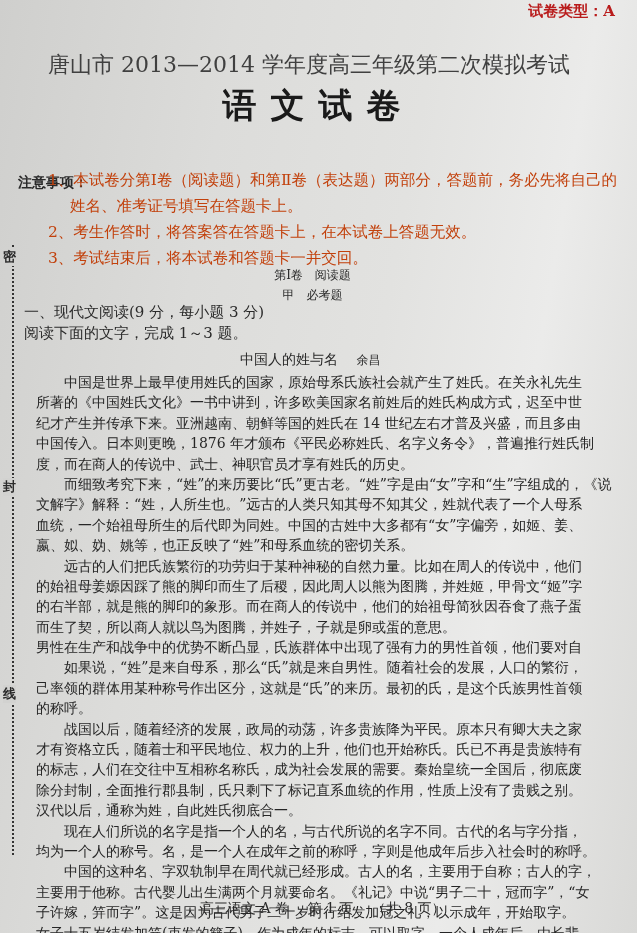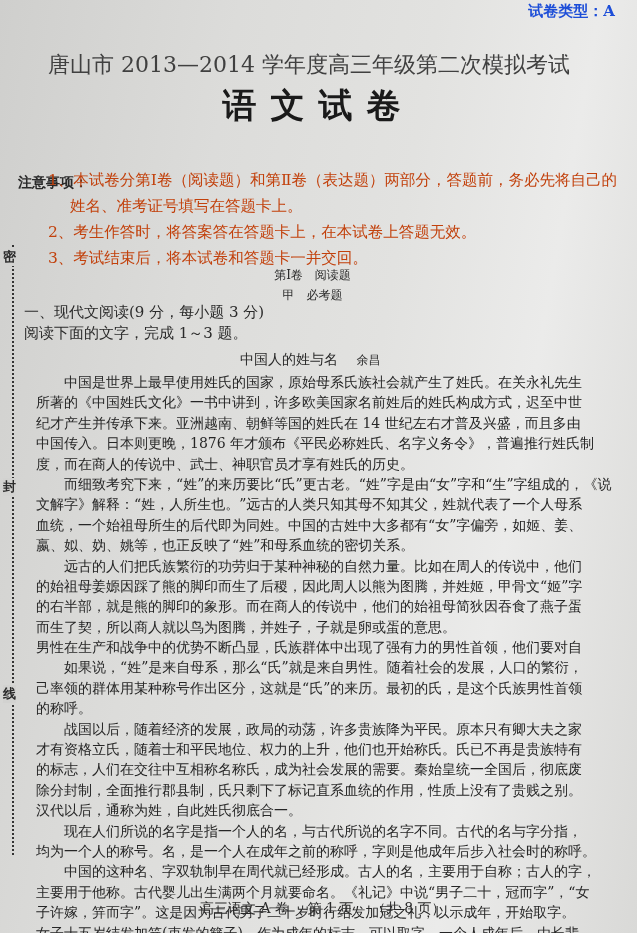--- a/index.html
+++ b/index.html
@@ -11,7 +11,7 @@
     position: relative;
   }
   .page { position: absolute; inset: 0; }
-  .exam-type { position: absolute; top: 2px; right: 22px; font-size: 15px; font-weight: bold; color: #1d4ed8; }
+  .exam-type { position: absolute; top: 2px; right: 22px; font-size: 15px; font-weight: bold; color: #b91c1c; }
   .main-title { position: absolute; top: 50px; left: 48px; font-size: 22px; letter-spacing: 0px; color: #404040; }
   .subject-title { position: absolute; top: 83px; left: 0; width: 637px; text-align: center; font-size: 34px; font-weight: bold; letter-spacing: 14px; color: #1a1a1a; font-family: Liberation Mono, monospace; }
   .notice-head { position: absolute; top: 146px; left: 18px; font-size: 14px; font-weight: bold; margin-top: 28px; }

